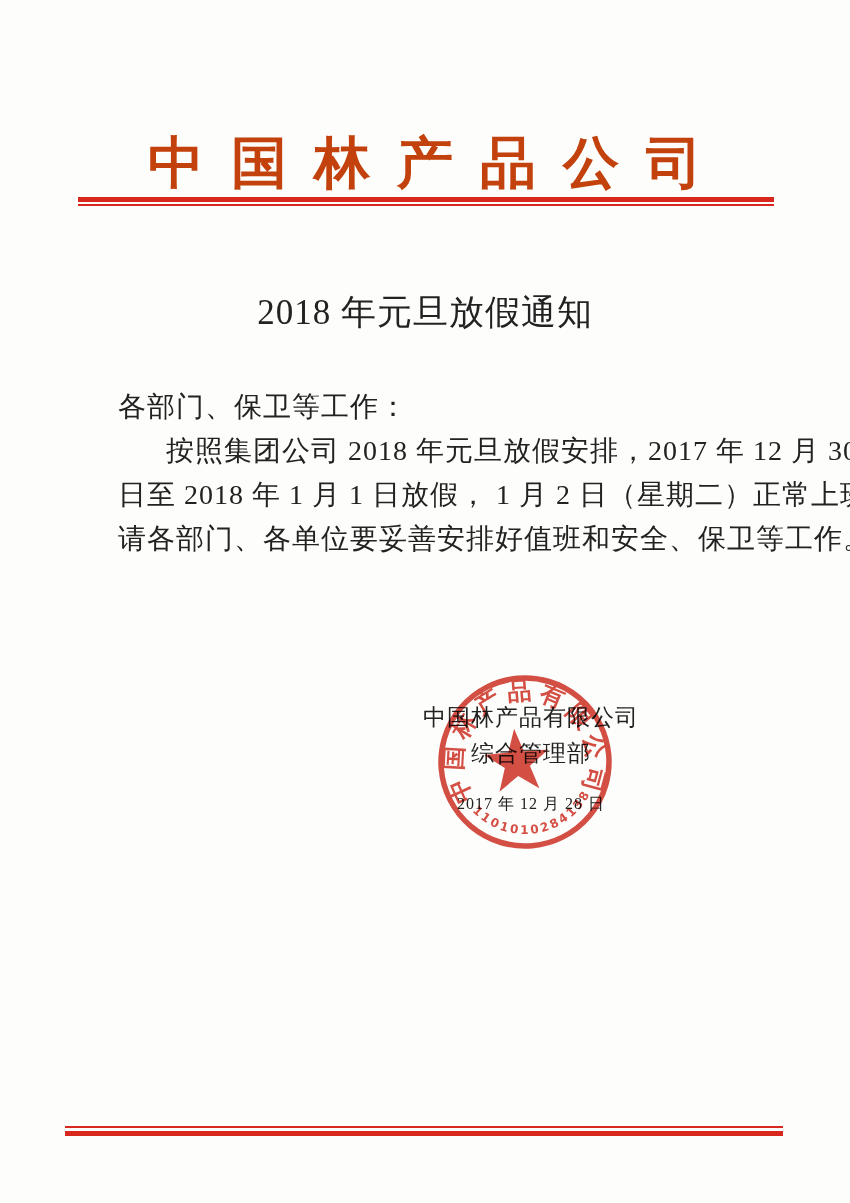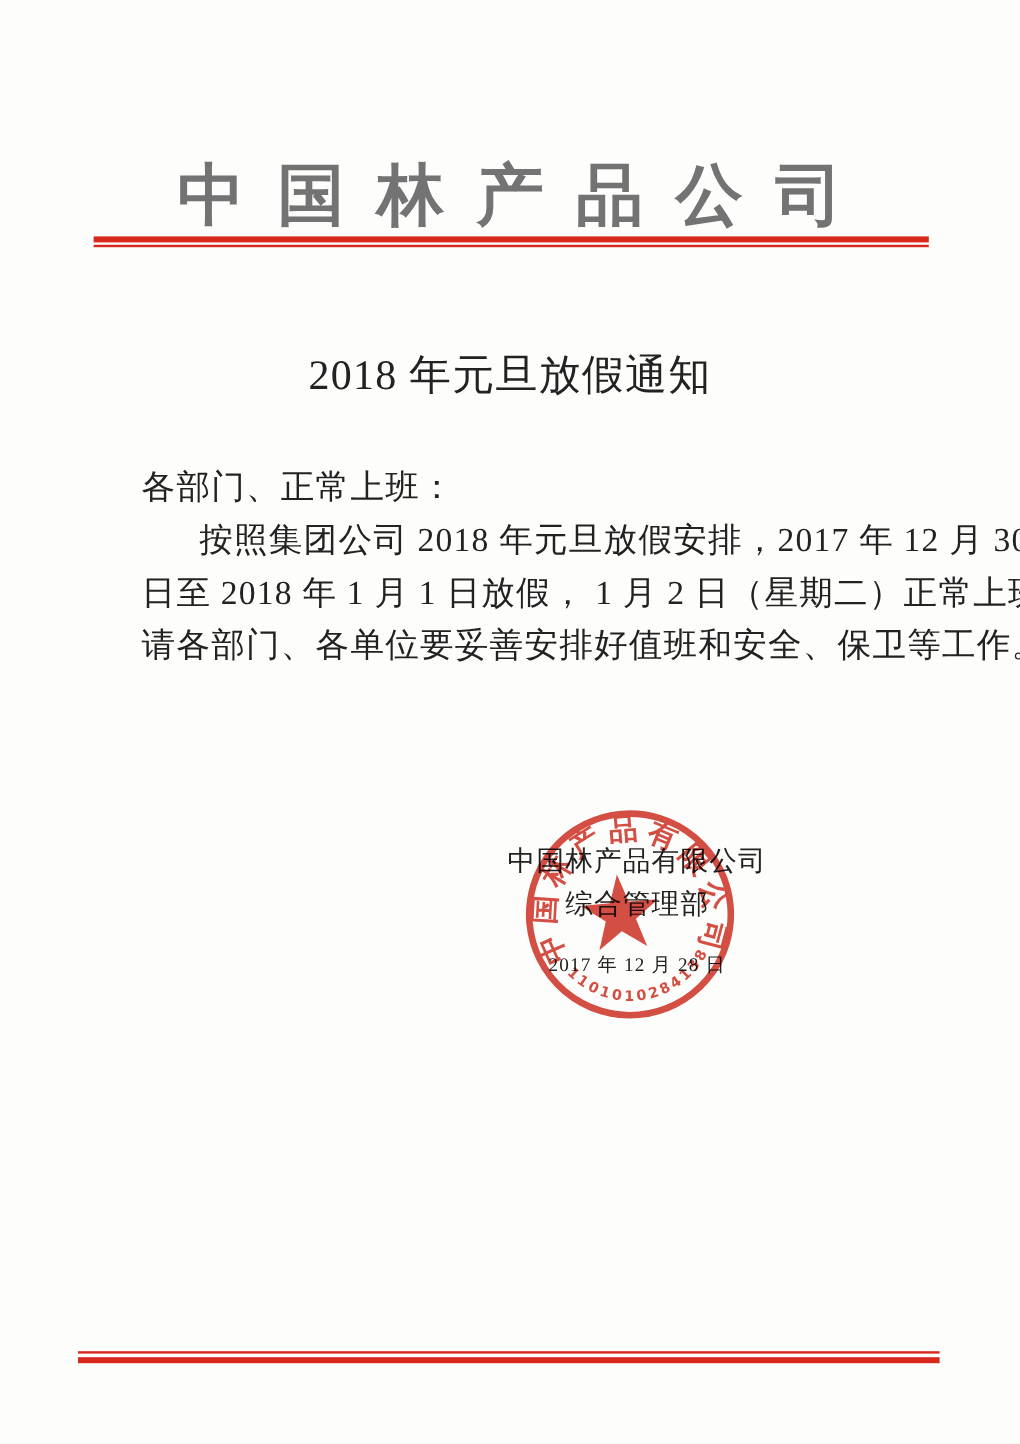--- a/index.html
+++ b/index.html
@@ -25,7 +25,7 @@
     text-align:center;
     font-size:56px;
     font-weight:bold;
-    color:#737373;
+    color:#c2410c;
     letter-spacing:27px;
     margin-right:-27px;
     text-indent:27px;

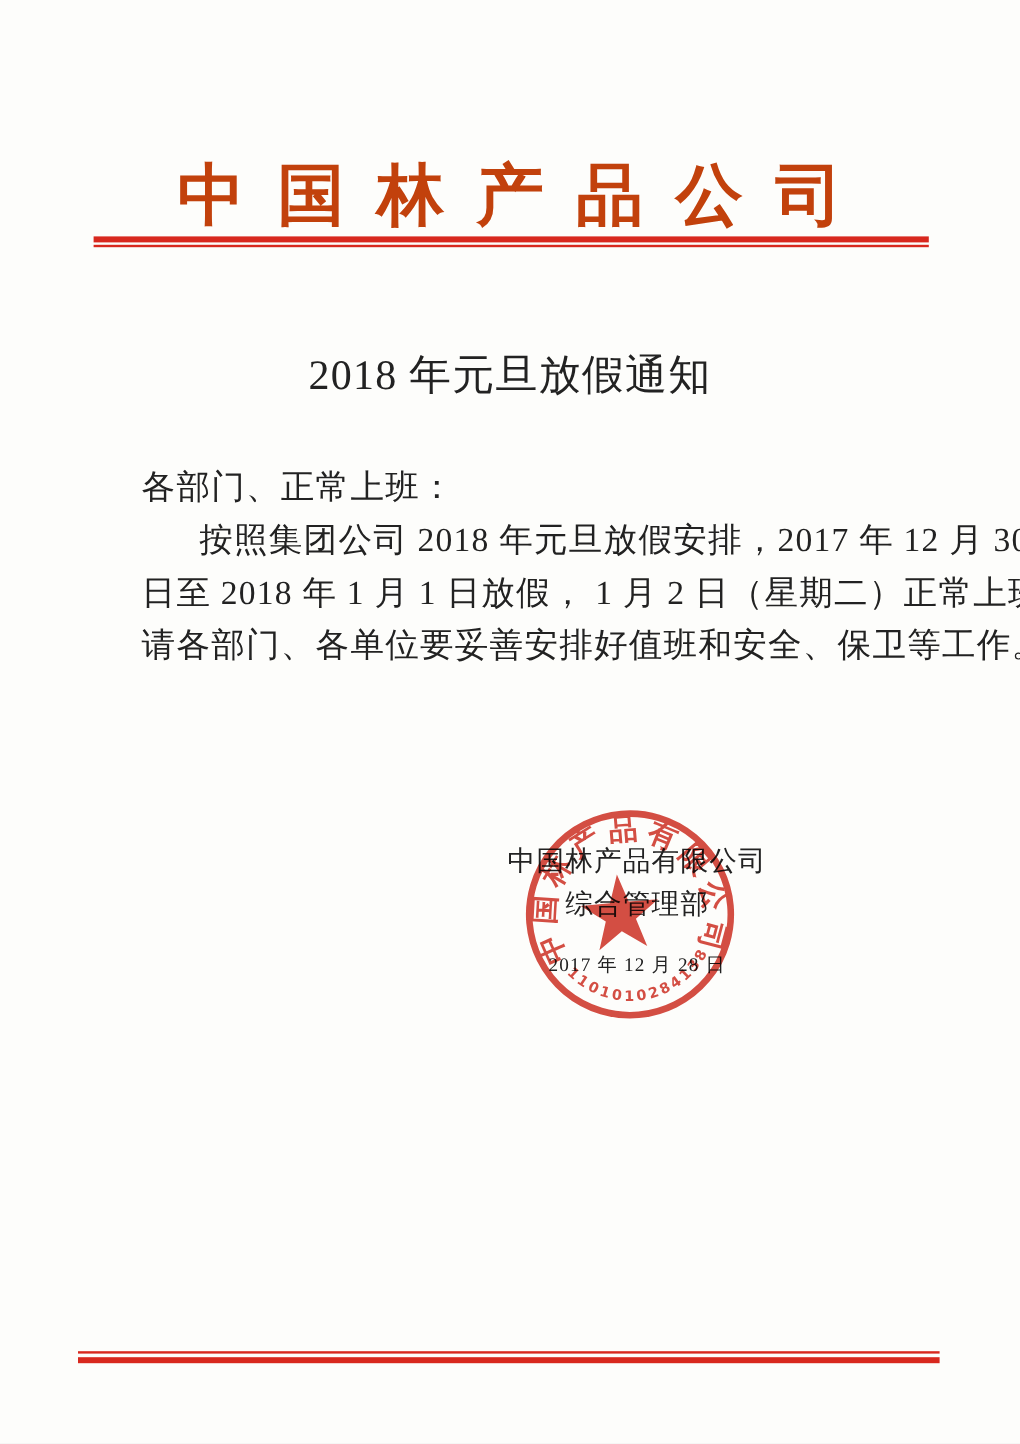--- a/index.html
+++ b/index.html
@@ -113,7 +113,7 @@
   <div class="notice-title">2018 年元旦放假通知</div>
 
   <div class="notice-body">
-    <div class="body-line">各部门、正常上班：</div>
+    <div class="body-line">各部门、保卫等工作：</div>
     <div class="body-line indent">按照集团公司 2018 年元旦放假安排，2017 年 12 月 30</div>
     <div class="body-line">日至 2018 年 1 月 1 日放假， 1 月 2 日（星期二）正常上班。</div>
     <div class="body-line">请各部门、各单位要妥善安排好值班和安全、保卫等工作。</div>

